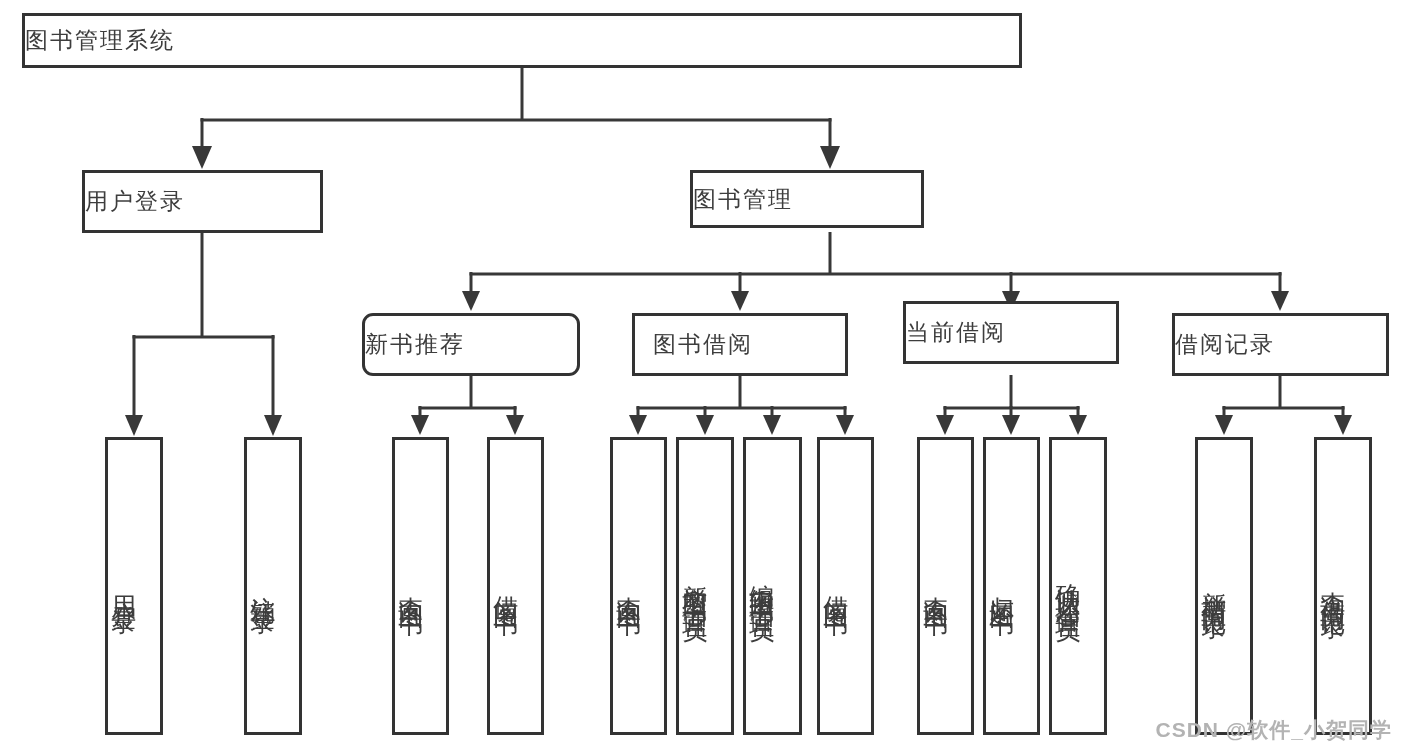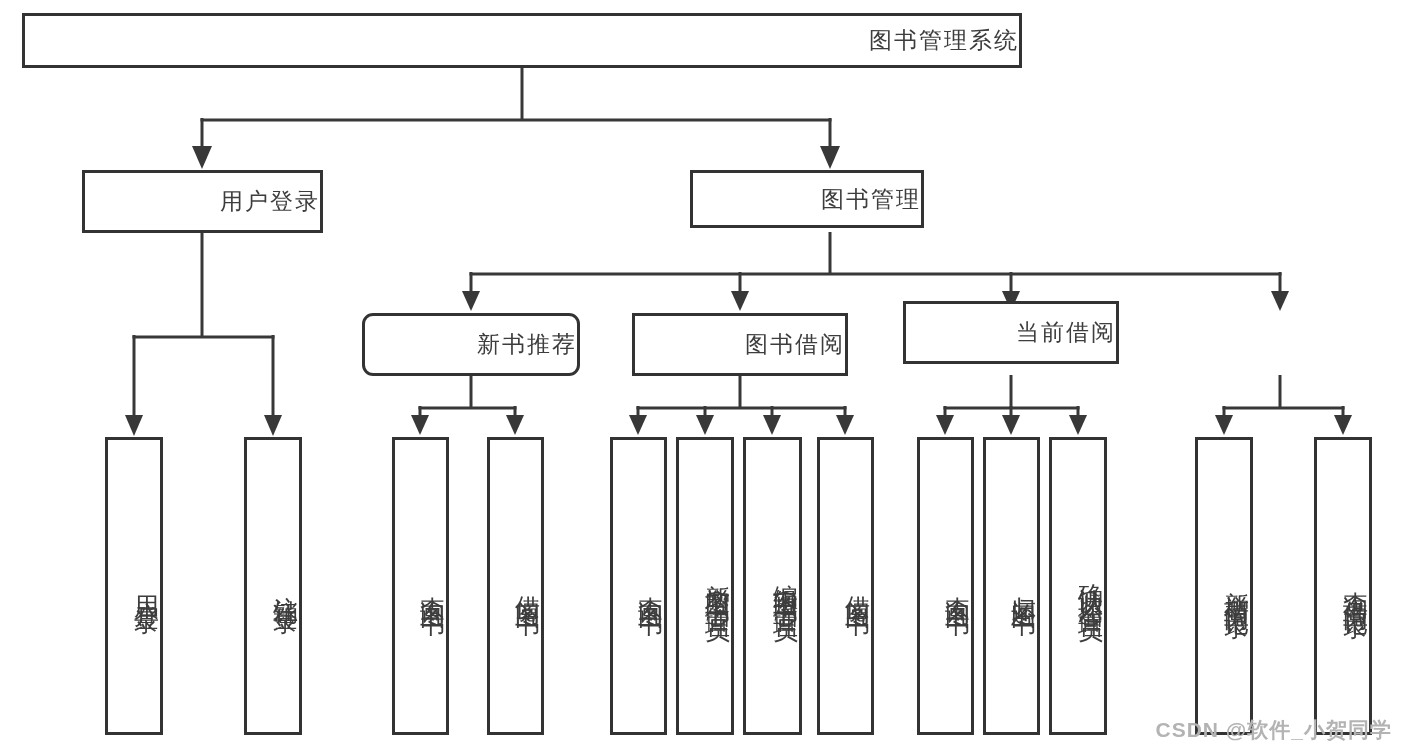--- a/index.html
+++ b/index.html
@@ -25,9 +25,10 @@
     background: #ffffff;
     display: flex;
     align-items: center;
-    justify-content: flex-end;
+    justify-content: flex-start;
     color: #3d3d3d;
     z-index: 2;
+    font-family: Liberation Mono, monospace;
   }
   .node.h span {
     font-size: 23px;

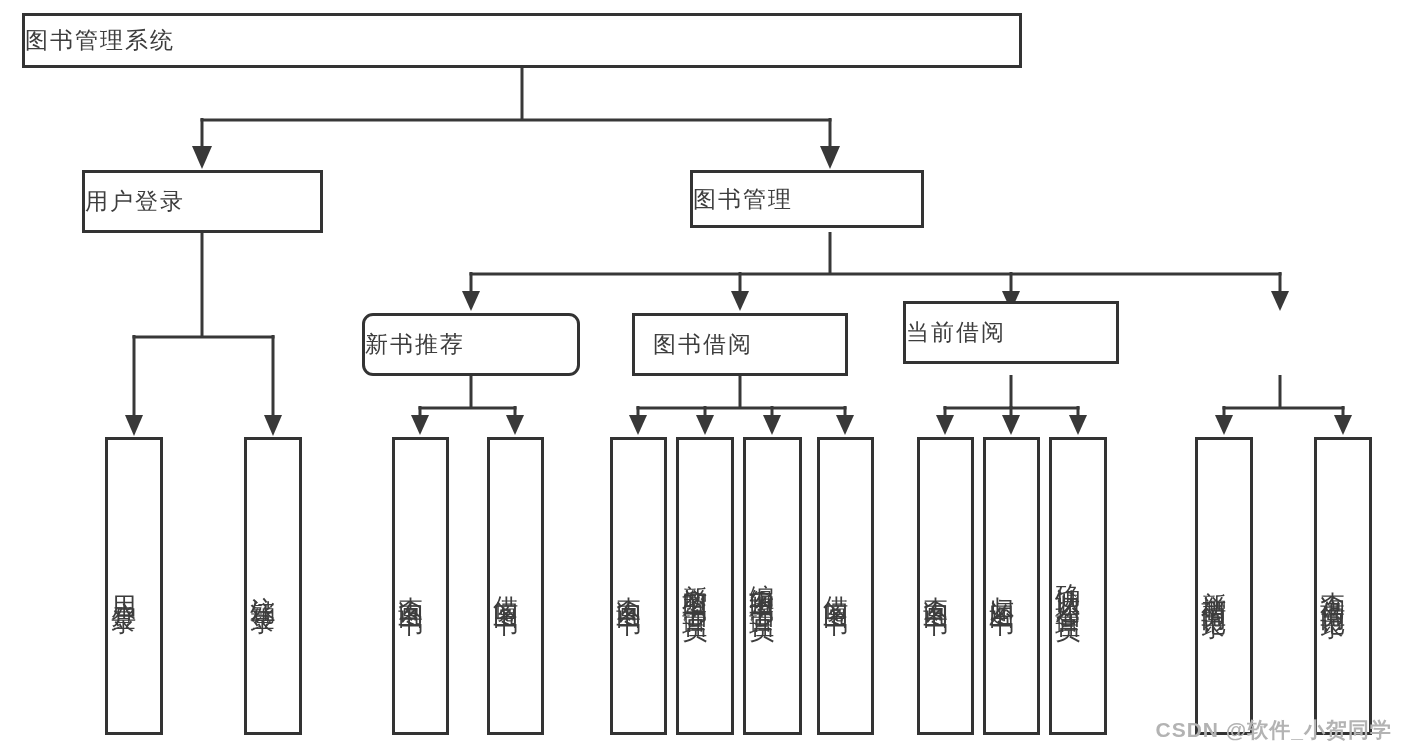--- a/index.html
+++ b/index.html
@@ -157,6 +157,9 @@
   <div class="node h" style="left:903px; top:301px; width:216px; height:63px;">
     <span>当前借阅</span>
   </div>
+  <div class="node h" style="left:1172px; top:313px; width:217px; height:63px;">
+    <span>借阅记录</span>
+  </div>
 
   <div class="node v" style="left:105px; top:437px; width:58px; height:298px;">
     <span>用户登录</span>

